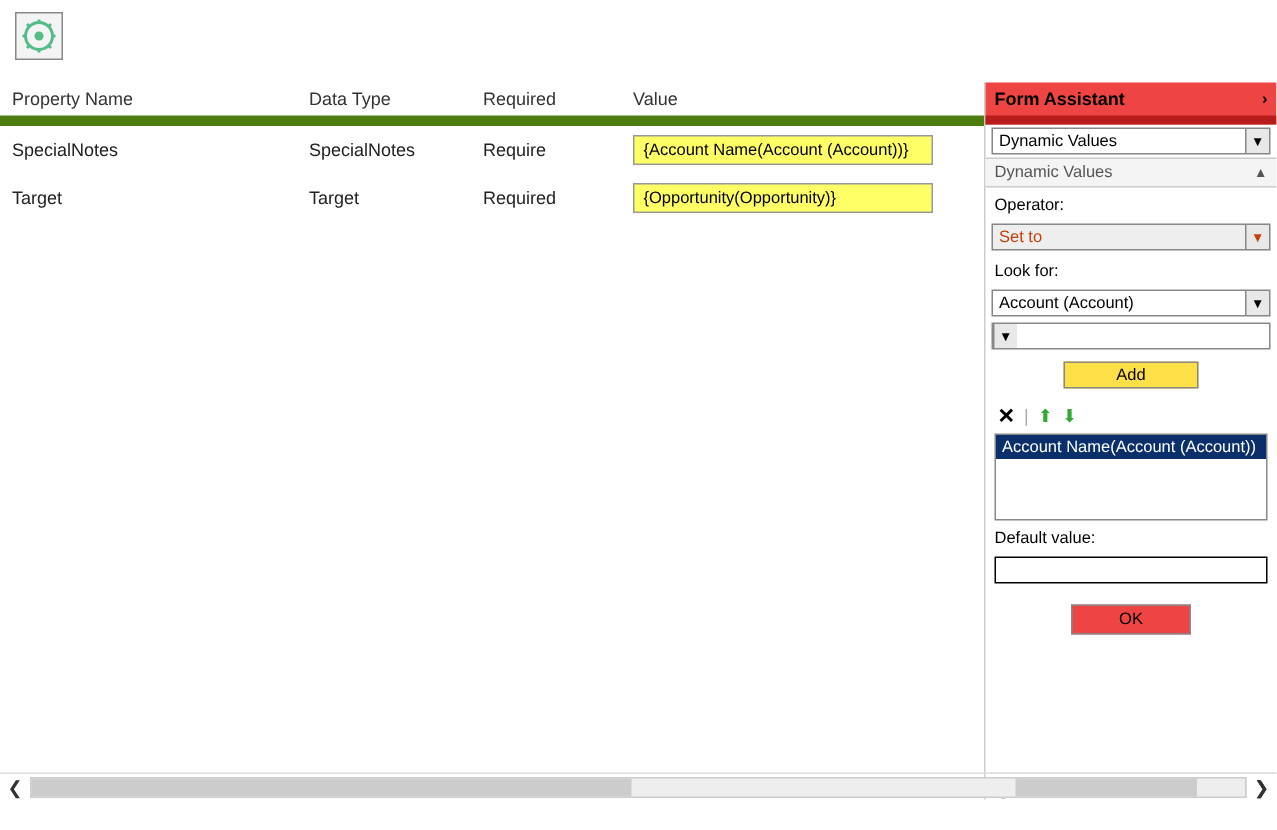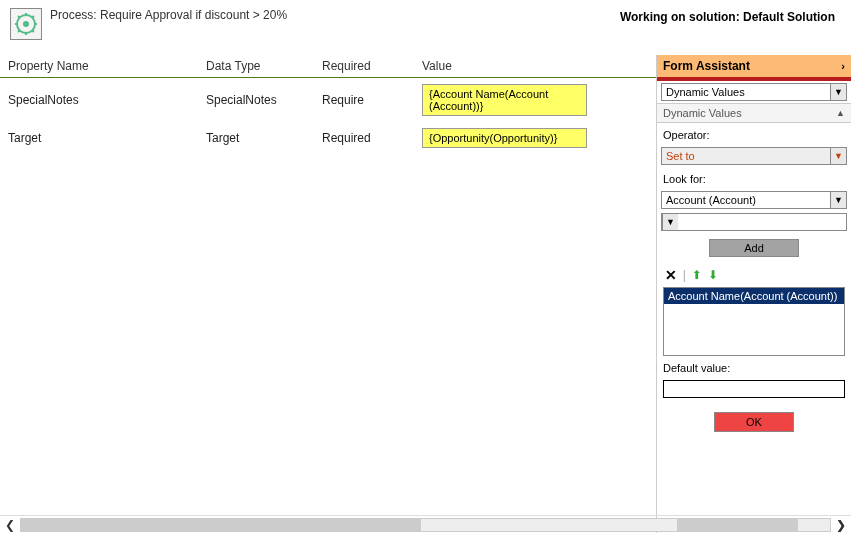--- a/index.html
+++ b/index.html
@@ -63,7 +63,6 @@
       </svg>
   </div>
   <div class="header-text">
-    <div class="process-line"><span>Process: </span><span>Require Approval if discount &gt; 20%</span></div>
   </div>
   <div class="working-on"><span>Working on solution: </span><span>Default Solution</span></div>
 </div>

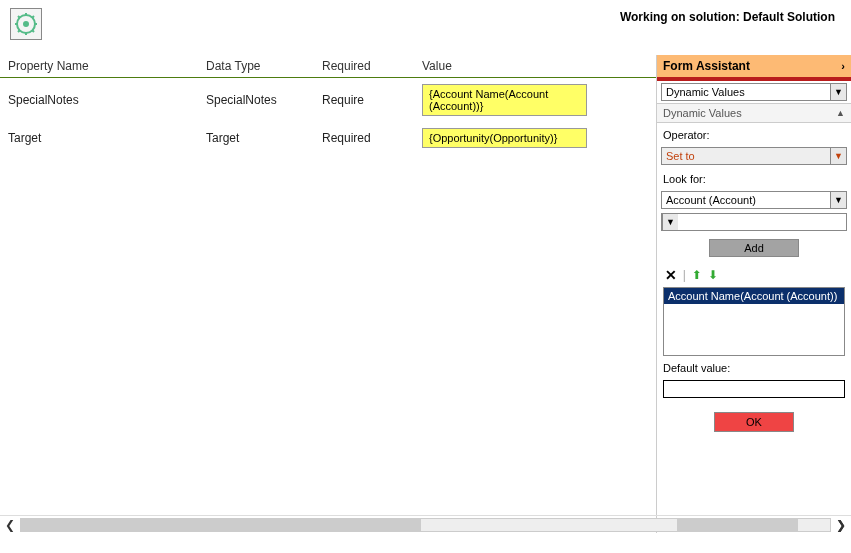--- a/index.html
+++ b/index.html
@@ -64,7 +64,6 @@
   </div>
   <div class="header-text">
   </div>
-  <div class="working-on"><span>Working on solution: </span><span>Default Solution</span></div>
 </div>
 
 <div class="main">

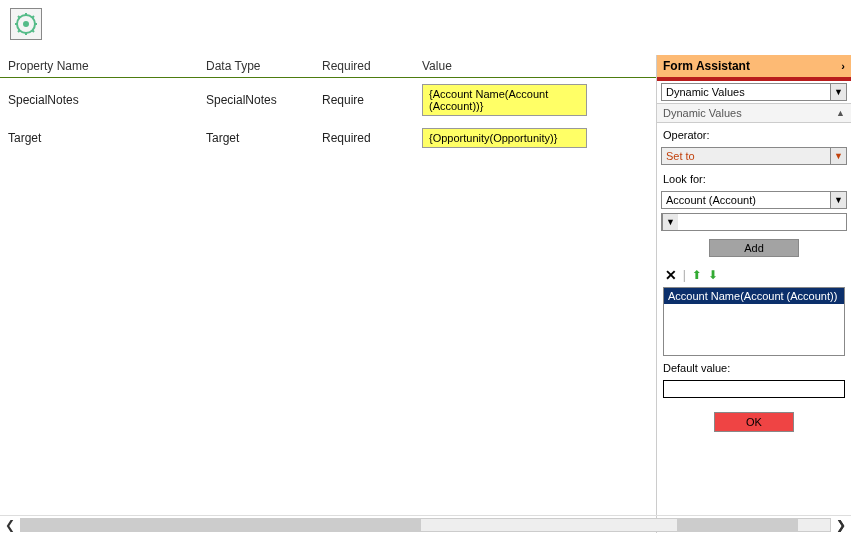--- a/index.html
+++ b/index.html
@@ -12,7 +12,7 @@
   .working-on { font-size:12px; font-weight:bold; color:#000; margin-left:auto; padding-top:2px; padding-right:6px;}
   .main { display:flex; position:absolute; top:55px; bottom:20px; left:0; right:0;}
   .left-pane { flex:1; border-right:none; display:flex; flex-direction:column; }
-  .table-head { display:flex; border-bottom:1px solid #4d7c0f; padding:4px 0;}
+  .table-head { display:flex; border-bottom:7px solid #4d7c0f; padding:4px 0;}
   .th { color:#333; font-size:12px; }
   .c-prop { width:206px; padding-left:8px;}
   .c-type { width:116px; }

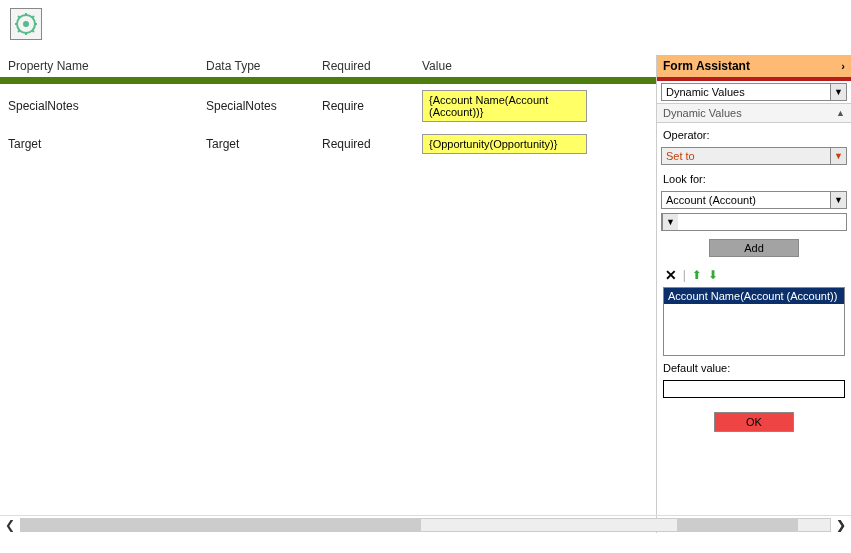--- a/index.html
+++ b/index.html
@@ -27,7 +27,7 @@
   .scroll-thumb { position:absolute; left:0; top:0; bottom:0; width:400px; background:#ccc;}
   
   .right-pane { width:195px; border-left:1px solid #ccc; display:flex; flex-direction:column; padding:0; }
-  .fa-head { background:#fdba74; border-bottom:4px solid #b91c1c; padding:4px 6px; font-weight:bold; font-size:12px; display:flex; align-items:center;}
+  .fa-head { background:#ef4444; border-bottom:6px solid #b91c1c; padding:4px 6px; font-weight:bold; font-size:12px; display:flex; align-items:center;}
   .fa-head .chev { margin-left:auto; font-size:11px;}
   .select-like { display:flex; border:1px solid #888; background:#fff; margin:2px 4px; align-items:center; height:18px;}
   .select-like .sel-text { flex:1; padding:0 4px; font-size:11px;}

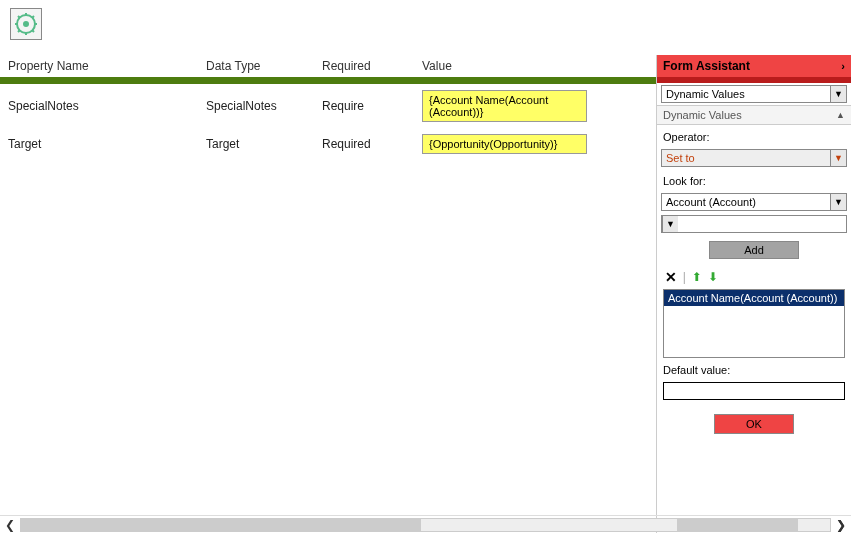--- a/index.html
+++ b/index.html
@@ -20,7 +20,7 @@
   .c-val  { flex:1; padding-right:10px;}
   .row { display:flex; align-items:center; padding:6px 0; }
   .cell { font-size:12px; color:#222; }
-  .val-box { background:#ffff66; border:1px solid #999; padding:3px 6px; width:165px; font-size:11px; color:#000; }
+  .val-box { background:#ffff66; border:1px solid #999; padding:3px 6px; width:200px; font-size:11px; color:#000; }
   .bottom-scroll { position:absolute; bottom:0; left:0; right:0; height:18px; display:flex; align-items:center; border-top:1px solid #ddd;}
   .scroll-arrow { width:20px; text-align:center; font-size:12px; color:#333; cursor:pointer;}
   .scroll-track { flex:1; height:14px; background:#eee; border:1px solid #ccc; position:relative;}

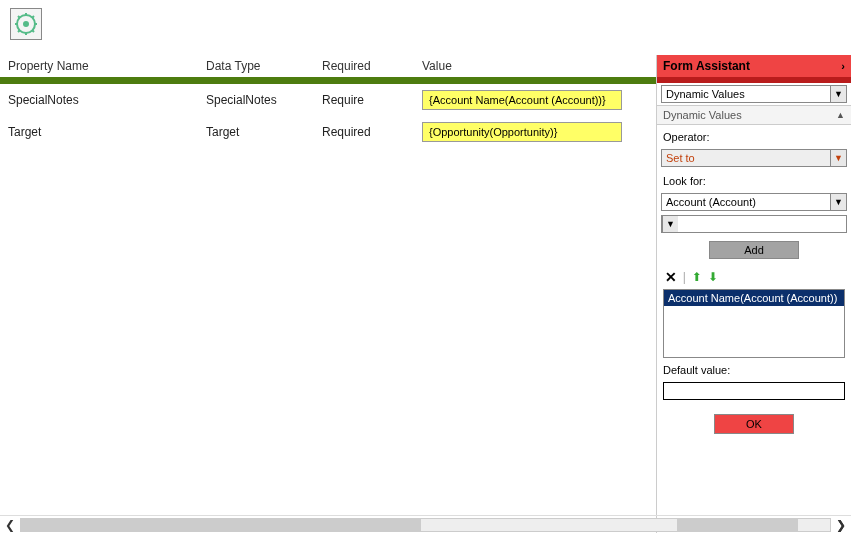--- a/index.html
+++ b/index.html
@@ -37,7 +37,7 @@
   .pad { padding:6px 6px 2px 6px; }
   .label { font-weight:normal; font-size:11px; margin-bottom:2px;}
   .disabled-sel { background:#eee; color:#c2410c;}
-  .add-btn { width:90px; margin:6px auto; display:block; text-align:center; border:1px solid #888; background:#a3a3a3; padding:2px 0; font-size:11px;}
+  .add-btn { width:90px; margin:6px auto; display:block; text-align:center; border:1px solid #888; background:#fde047; padding:2px 0; font-size:11px;}
   .icon-row { display:flex; align-items:center; gap:6px; padding:4px 8px; }
   .icon-row .x { font-size:14px; font-weight:bold;}
   .sep { color:#aaa;}

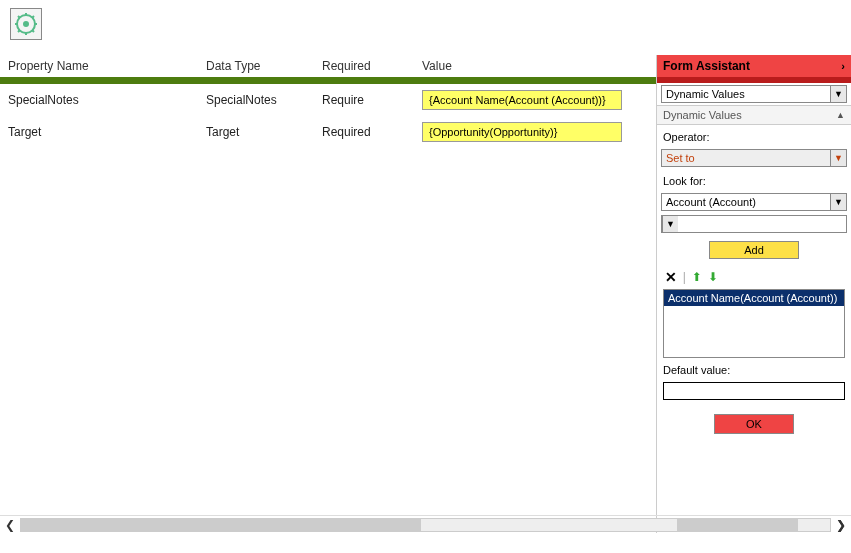--- a/index.html
+++ b/index.html
@@ -44,7 +44,7 @@
   .arrow-up, .arrow-down { font-size:12px;}
   .arrow-up { color:#3a3;}
   .arrow-down { color:#3a3;}
-  .listbox { border:1px solid #888; margin:0 6px; height:69px; overflow:hidden;}
+  .listbox { border:1px solid #888; margin:0 6px; height:58px; overflow:hidden;}
   .list-item { background:#0b2f6b; color:#fff; padding:2px 4px; font-size:11px;}
   .def-input { border:1px solid #000; margin:2px 6px 6px 6px; height:18px;}
   .ok-btn { width:80px; margin:8px auto; display:block; text-align:center; border:1px solid #888; background:#ef4444; padding:3px 0; font-size:11px;}

